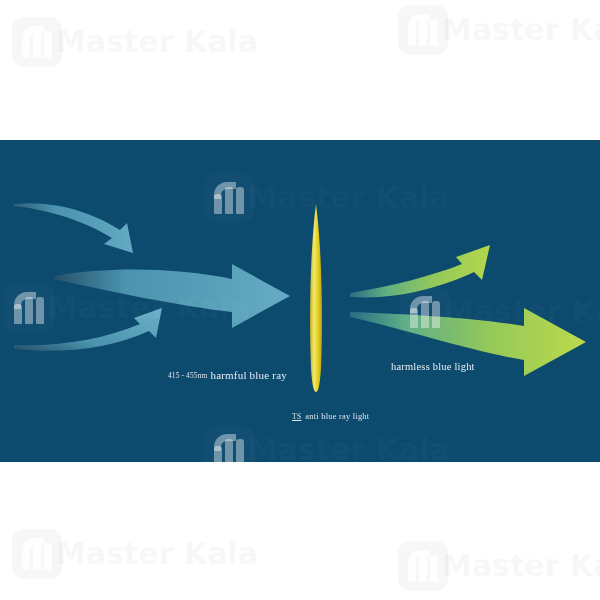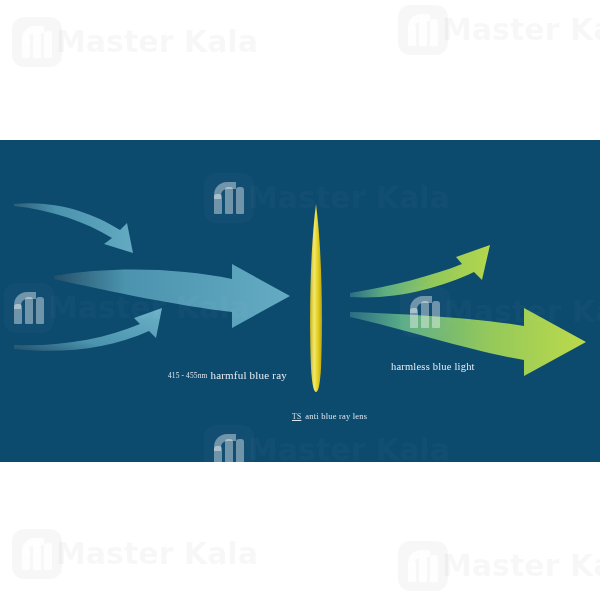--- a/index.html
+++ b/index.html
@@ -228,7 +228,7 @@
     <div class="label label-harmless">harmless blue light</div>
 
     <div class="label label-lens">
-      <span class="ts">TS</span><span>anti blue ray lens</span>
+      <span class="ts">TS</span><span>anti blue ray light</span>
     </div>
   </div>
 

